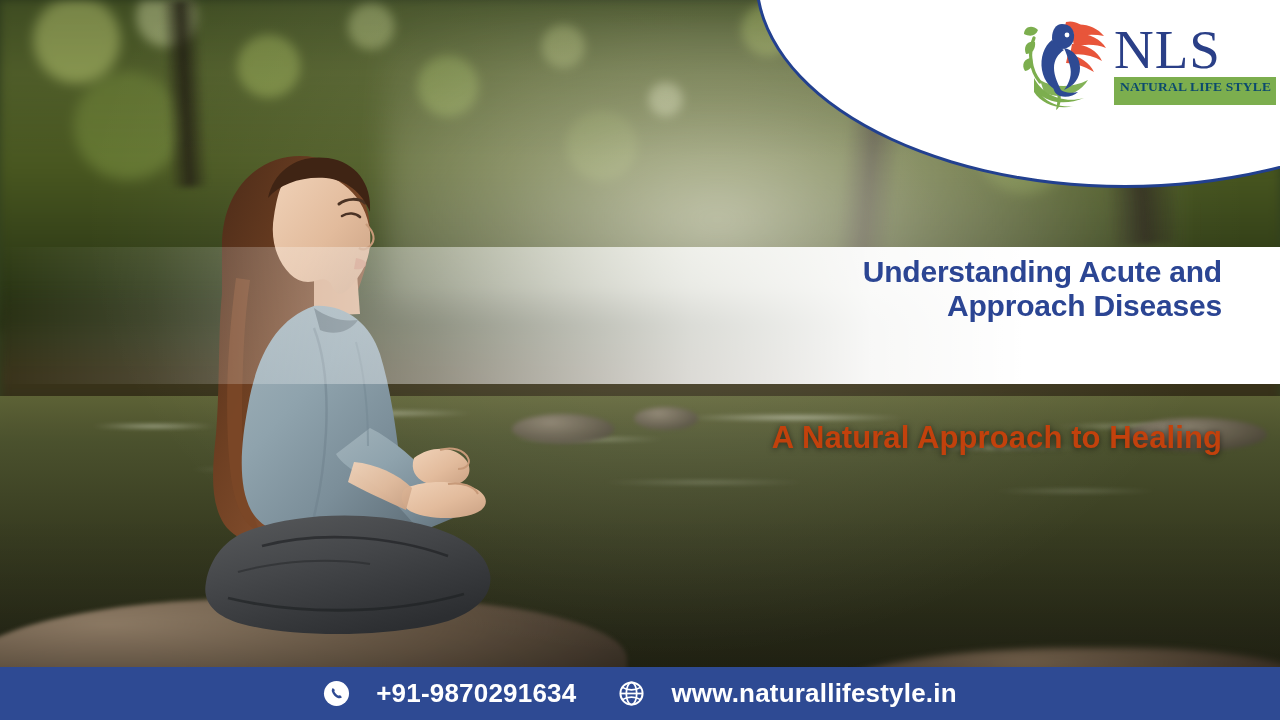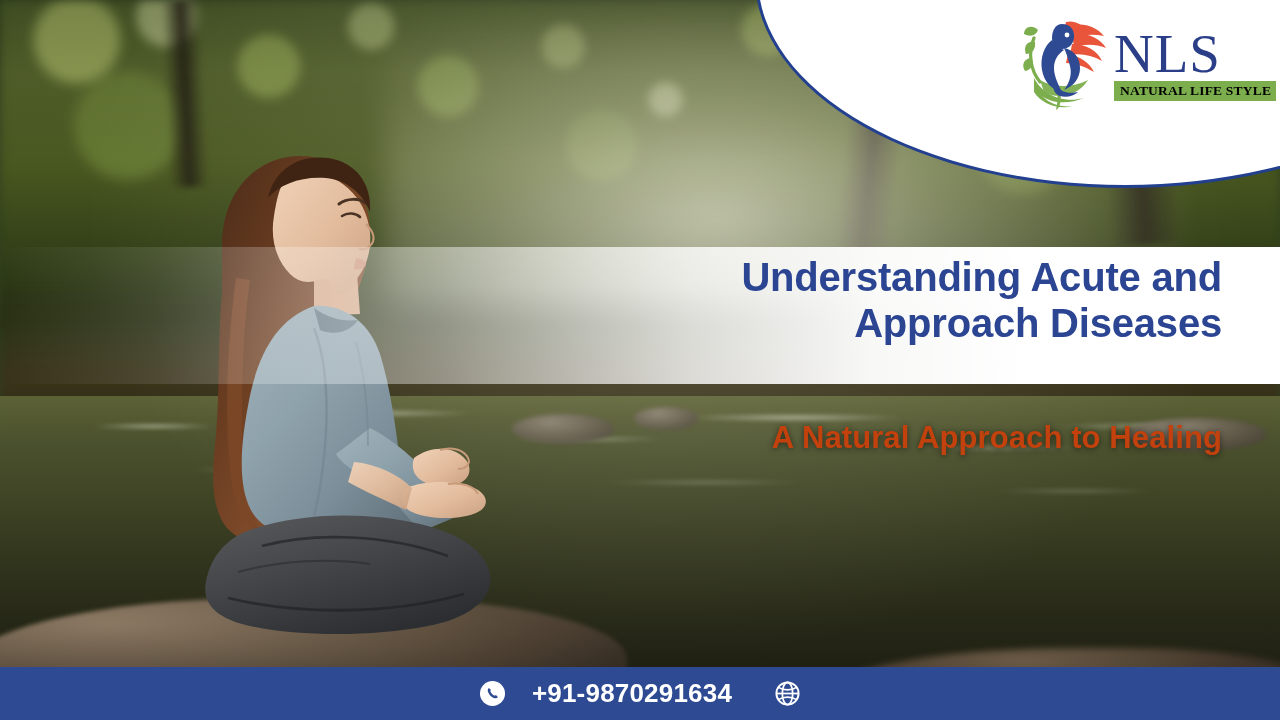--- a/index.html
+++ b/index.html
@@ -147,10 +147,10 @@
   }
   .logo-tag {
     margin-top:2px; align-self:stretch;
-    background:#7cae4e; color:#000000;
+    background:#7cae4e; color:#0c4a6e;
     font-family:"Liberation Serif", serif;
     font-weight:700; font-size:13.5px; letter-spacing:.2px;
-    padding:2px 5px 2px 6px; white-space:nowrap;
+    padding:2px 5px 10px 6px; white-space:nowrap;
     text-align:center;
   }
 

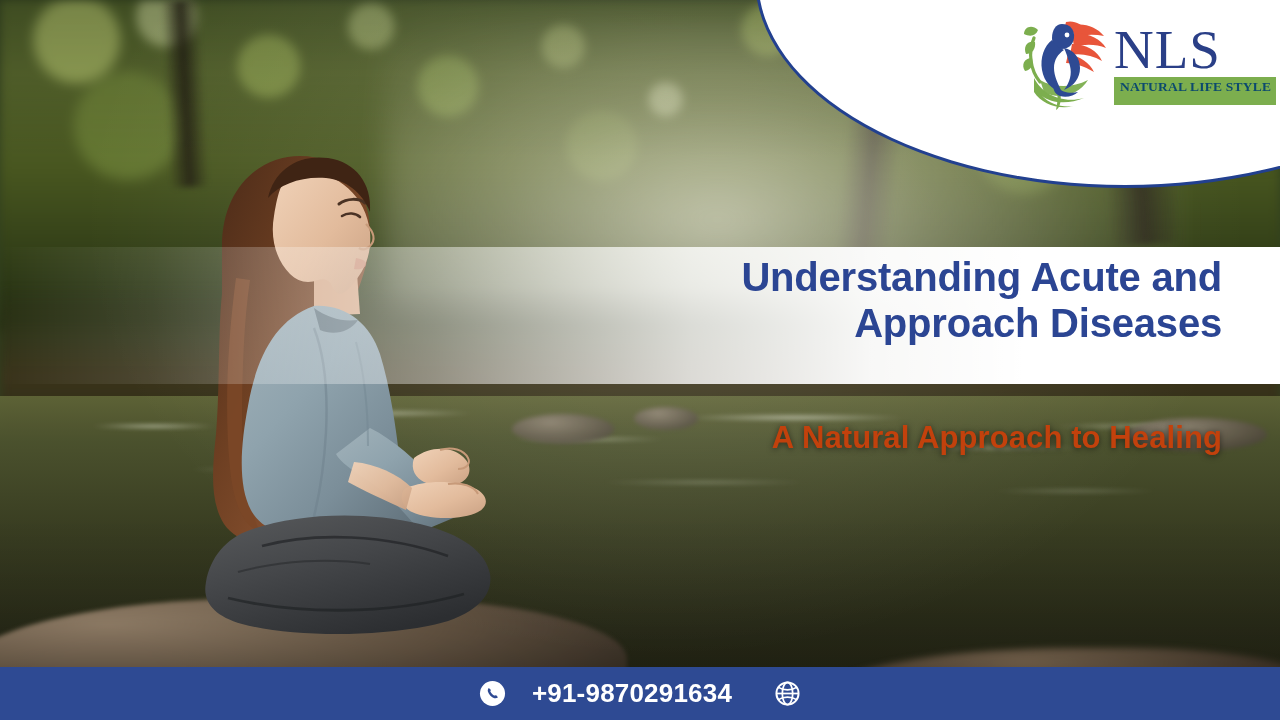--- a/index.html
+++ b/index.html
@@ -169,7 +169,7 @@
     position:absolute; right:58px; top:255px; width:760px;
     text-align:right;
     color:#2b4593;
-    font-size:40px; font-weight:bold; line-height:1.14;
+    font-size:30px; font-weight:bold; line-height:1.14;
     letter-spacing:-.2px;
   }
   .title .l2 { display:block; }

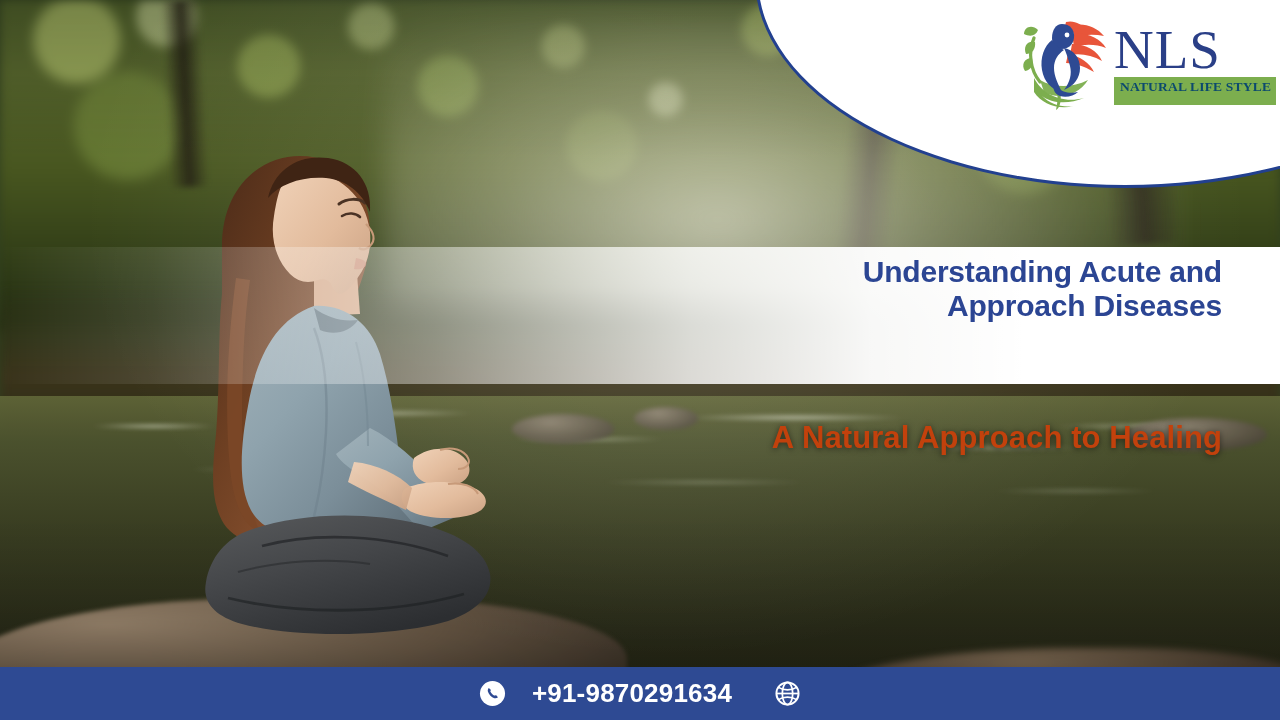--- a/index.html
+++ b/index.html
@@ -377,6 +377,7 @@
           <path d="M4.6 20.4 C7.3 18.7 10.5 17.8 14 17.8 C17.5 17.8 20.7 18.7 23.4 20.4" fill="none" stroke="#ffffff" stroke-width="1.7"></path>
         </svg>
       </span>
+      <span class="contact-text">www.naturallifestyle.in</span>
     </div>
 
   </div>

